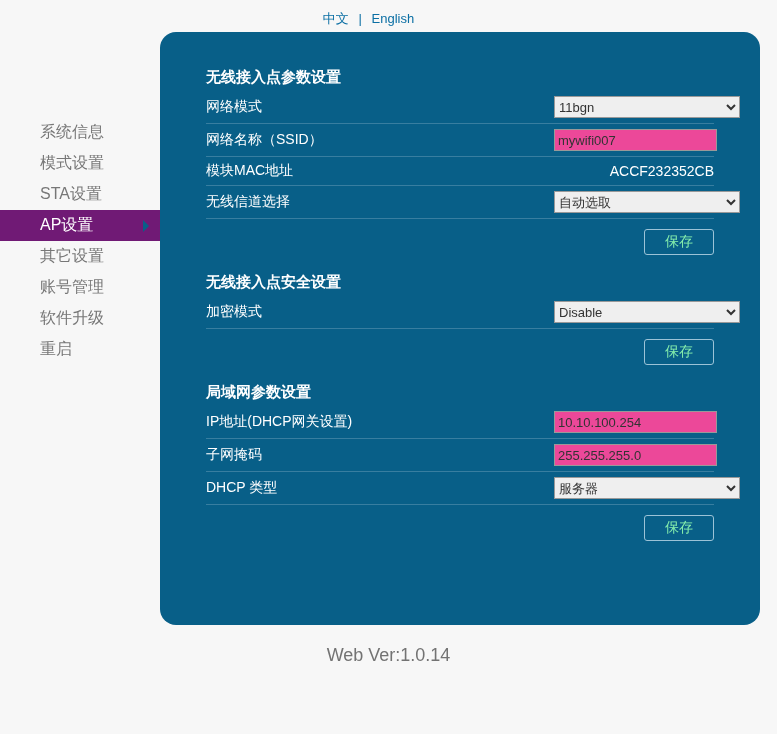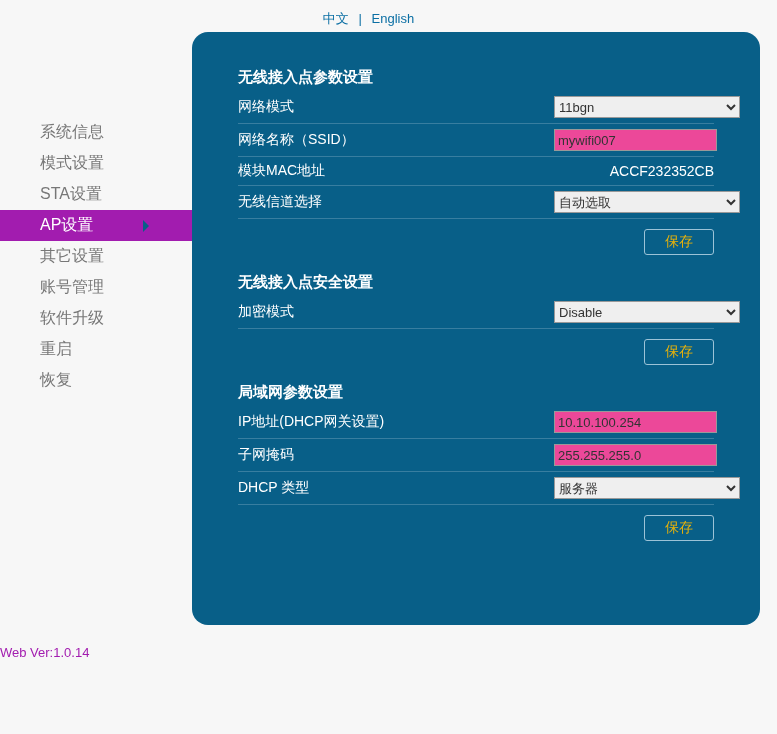--- a/index.html
+++ b/index.html
@@ -7,7 +7,7 @@
     .lang-bar a{color:#0b6fa4;text-decoration:none;cursor:pointer}
     .lang-bar span.sep{color:#0b6fa4;margin:0 6px}
     .wrap{display:flex}
-    .sidebar{width:192px;padding-top:85px}
+    .sidebar{width:160px;padding-top:85px}
     .sidebar .item{padding:5px 0 5px 40px;color:#777;font-size:16px;cursor:pointer}
     .sidebar .item.active{background:#a21caf;color:#fff}
     .panel{flex:1;margin:0 17px 0 0;background:#085f88;border-radius:16px;color:#fff;padding:36px 46px 66px 46px;min-height:560px;box-sizing:border-box}

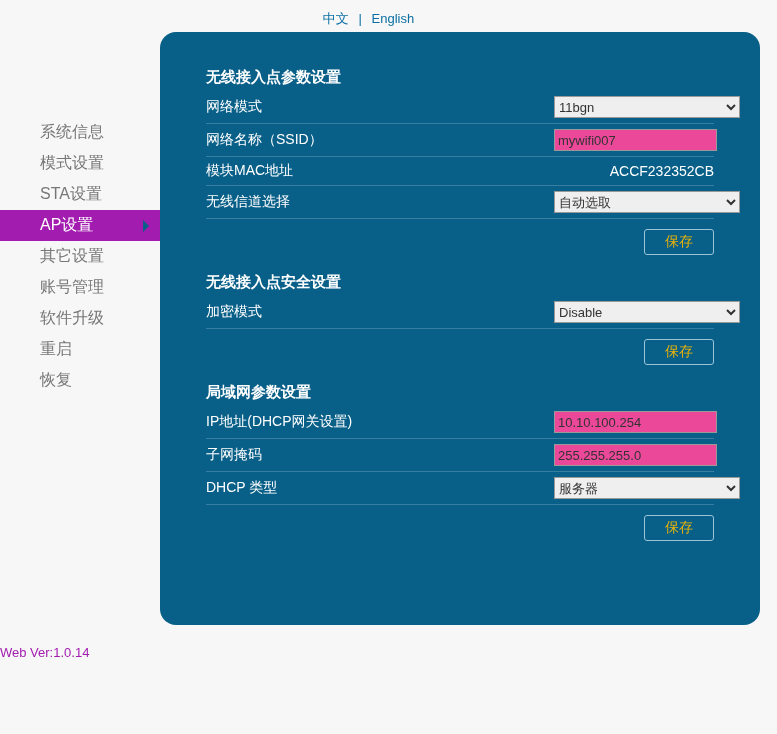--- a/index.html
+++ b/index.html
@@ -9,7 +9,7 @@
     .wrap{display:flex}
     .sidebar{width:160px;padding-top:85px}
     .sidebar .item{padding:5px 0 5px 40px;color:#777;font-size:16px;cursor:pointer}
-    .sidebar .item.active{background:#a21caf;color:#fff}
+    .sidebar .item.active{background:#701a75;color:#fff}
     .panel{flex:1;margin:0 17px 0 0;background:#085f88;border-radius:16px;color:#fff;padding:36px 46px 66px 46px;min-height:560px;box-sizing:border-box}
     .section-title{font-weight:bold;margin-bottom:4px;font-size:15px}
     .row{display:flex;align-items:center;border-bottom:1px solid #387ea0;padding:5px 0}

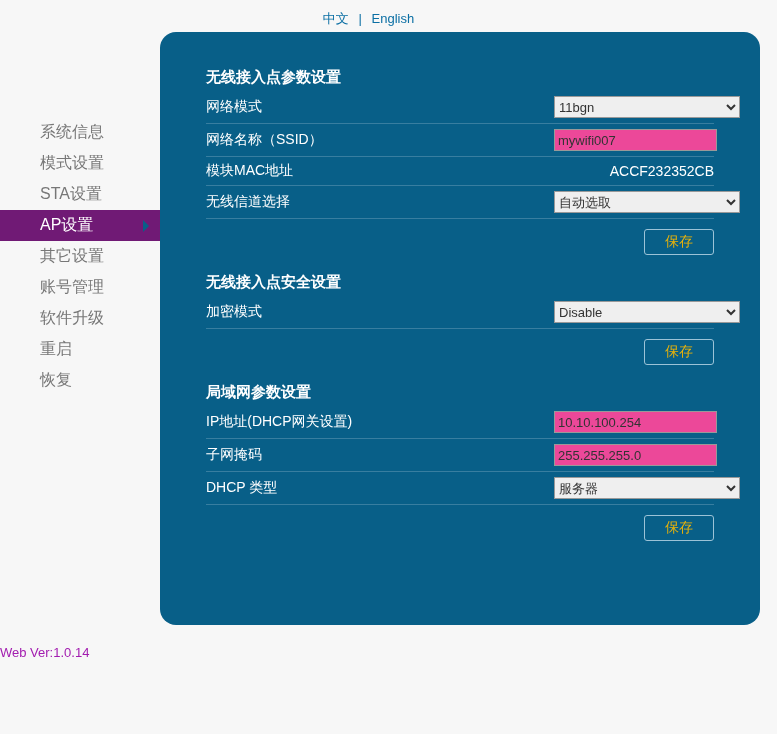--- a/index.html
+++ b/index.html
@@ -19,7 +19,7 @@
     .row input[type=text]{width:155px;border:1px solid #999;background:#ec4899;color:#333;font-size:13px;height:18px;padding:1px 3px;box-sizing:content-box}
     .row select{width:186px;border:1px solid #999;background:#efefef;color:#333;font-size:13px;height:22px}
     .btn-row{text-align:right;padding:10px 0 18px 0}
-    .btn{display:inline-block;border:1px solid #9cc3d7;background:#085f88;color:#eab308;padding:3px 20px;border-radius:3px;cursor:pointer;font-size:14px}
+    .btn{display:inline-block;border:1px solid #9cc3d7;background:#085f88;color:#86efac;padding:3px 20px;border-radius:3px;cursor:pointer;font-size:14px}
     .footer{color:#a21caf;font-size:13px;padding:20px 0}
     .sidebar .item.active::after{content:"";display:inline-block;width:0;height:0;border-top:6px solid transparent;border-bottom:6px solid transparent;border-left:6px solid #085f88;margin-left:50px;vertical-align:middle}
   </style>

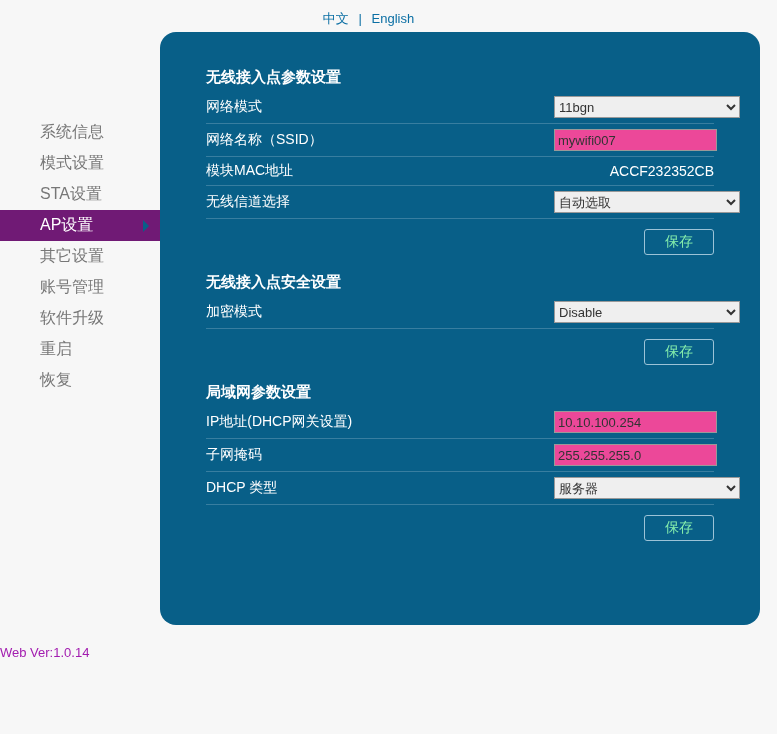--- a/index.html
+++ b/index.html
@@ -42,7 +42,6 @@
     <div class="item">账号管理</div>
     <div class="item">软件升级</div>
     <div class="item">重启</div>
-    <div class="item">恢复</div>
   </div>
 
   <div class="panel">

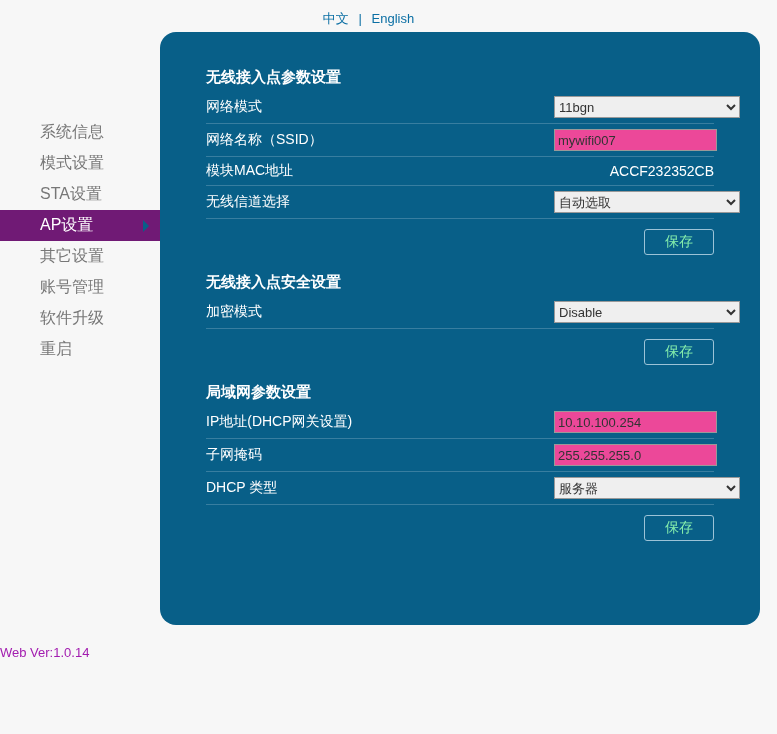--- a/index.html
+++ b/index.html
@@ -20,7 +20,7 @@
     .row select{width:186px;border:1px solid #999;background:#efefef;color:#333;font-size:13px;height:22px}
     .btn-row{text-align:right;padding:10px 0 18px 0}
     .btn{display:inline-block;border:1px solid #9cc3d7;background:#085f88;color:#86efac;padding:3px 20px;border-radius:3px;cursor:pointer;font-size:14px}
-    .footer{color:#a21caf;font-size:13px;padding:20px 0}
+    .footer{text-align:center;color:#737373;font-size:18px;padding:20px 0}
     .sidebar .item.active::after{content:"";display:inline-block;width:0;height:0;border-top:6px solid transparent;border-bottom:6px solid transparent;border-left:6px solid #085f88;margin-left:50px;vertical-align:middle}
   </style>
 </head>

